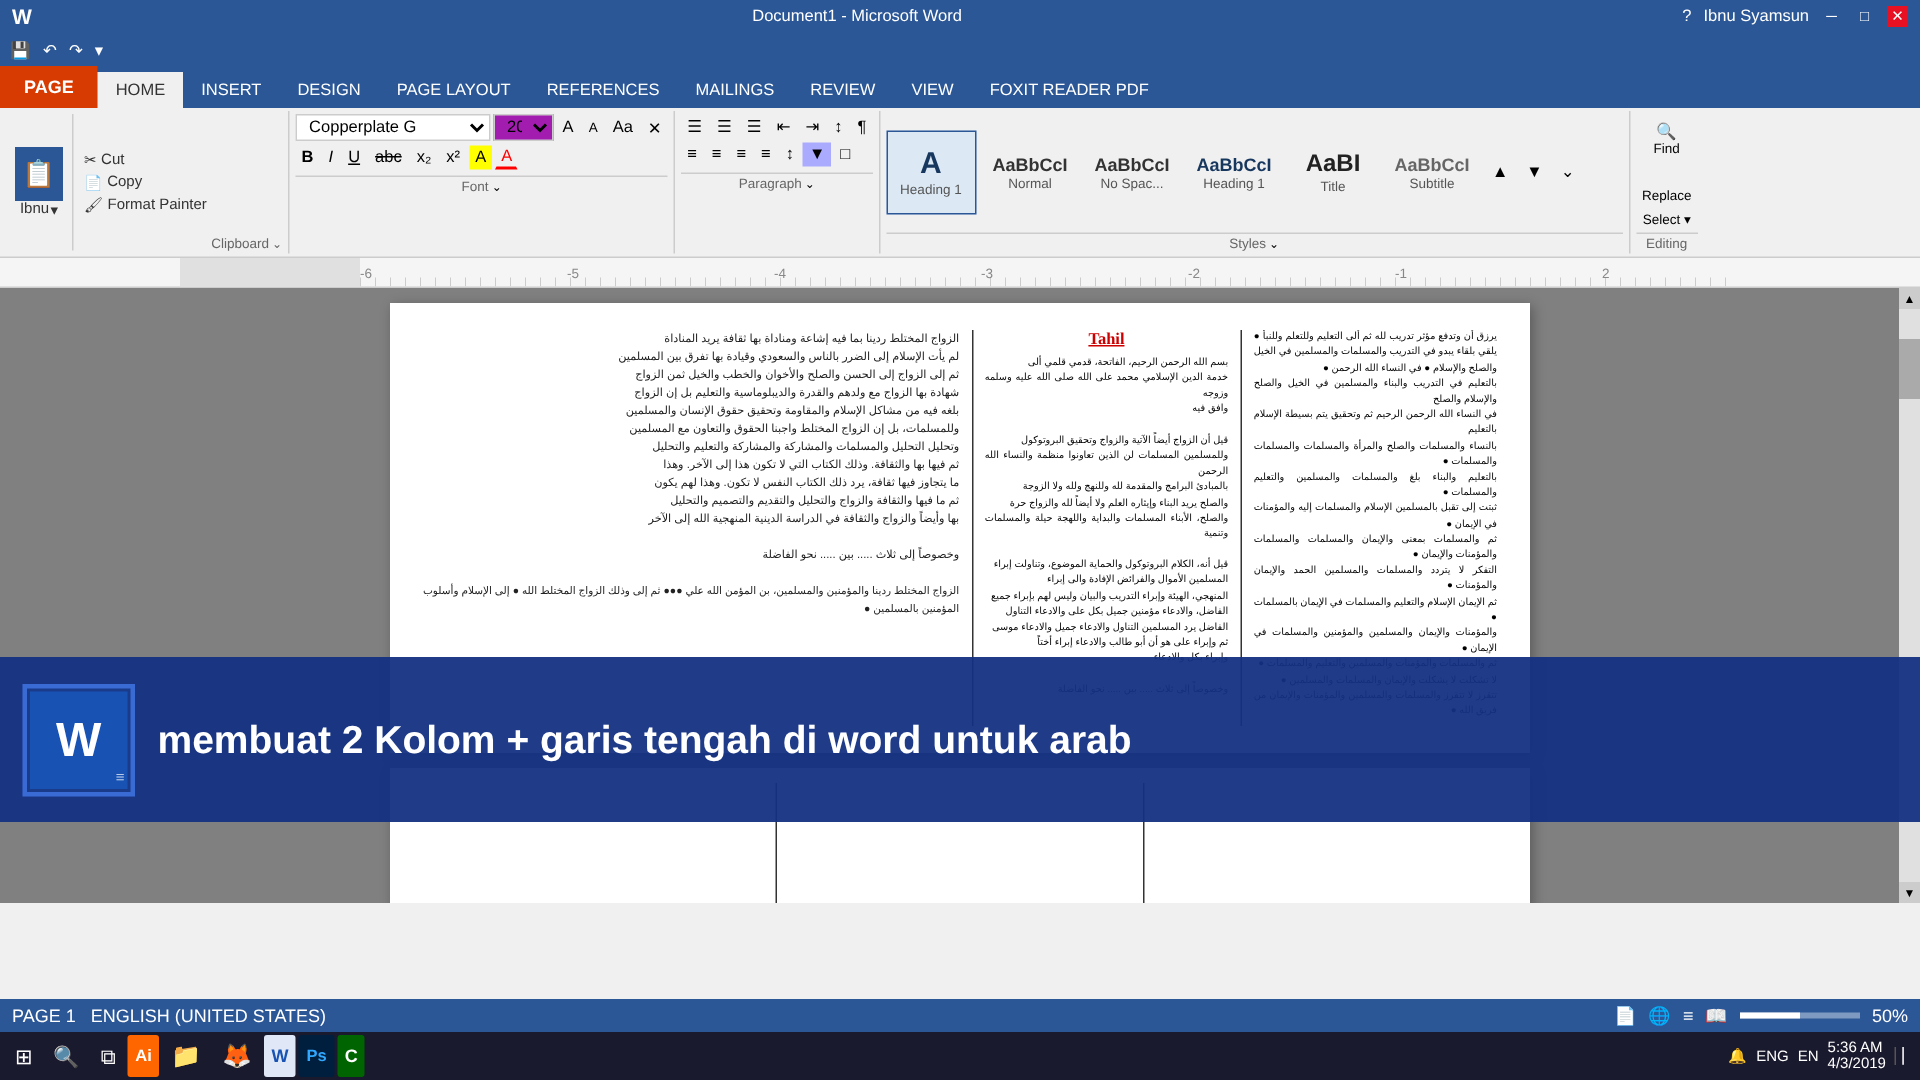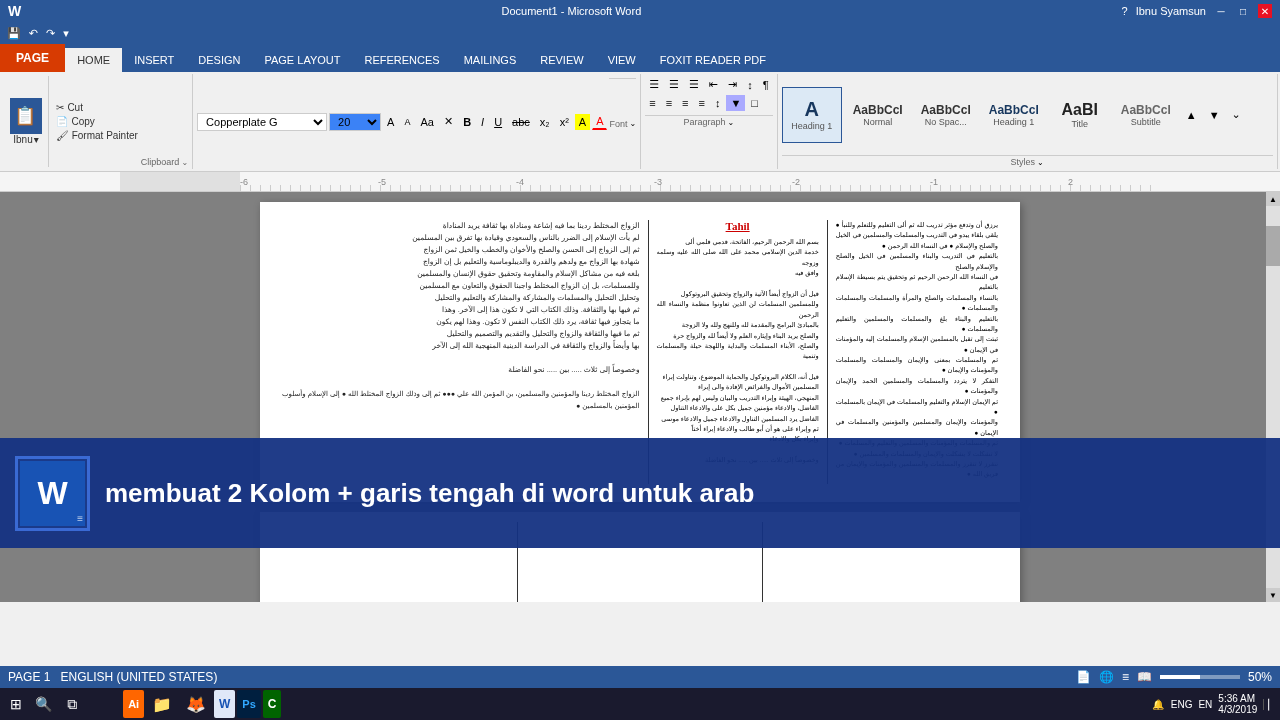--- a/index.html
+++ b/index.html
@@ -130,7 +130,7 @@
       padding: 2px 4px;
       border-right: 1px solid #ccc;
       display: flex;
-      flex-direction: row;
+      flex-direction: column;
       gap: 2px;
     }
     .font-row { display: flex; align-items: center; gap: 2px; }

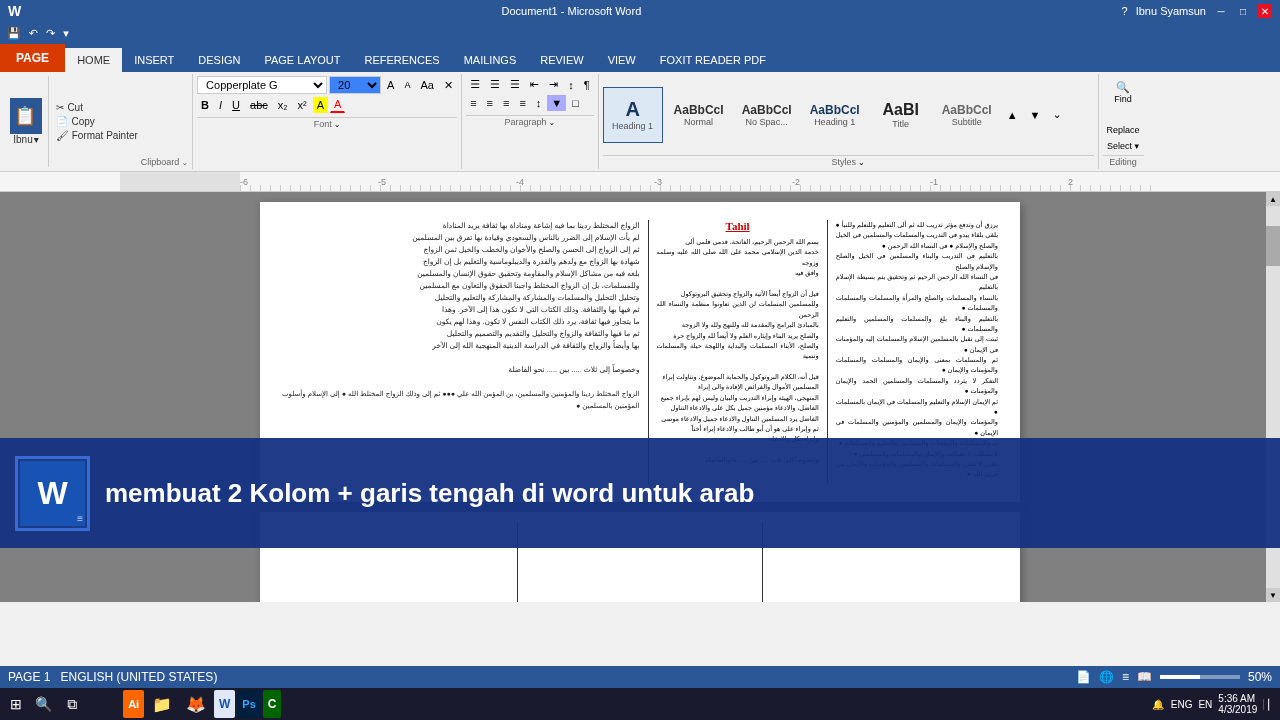--- a/index.html
+++ b/index.html
@@ -146,8 +146,9 @@
       border: 1px solid #ccc;
       padding: 1px 4px;
       font-size: 11px;
-      background: #3b82f6;
-      width: 52px;
+      background: #a21caf;
+      width: 40px;
+      text-align: right;
     }
     .icon-btn {
       border: 1px solid transparent;

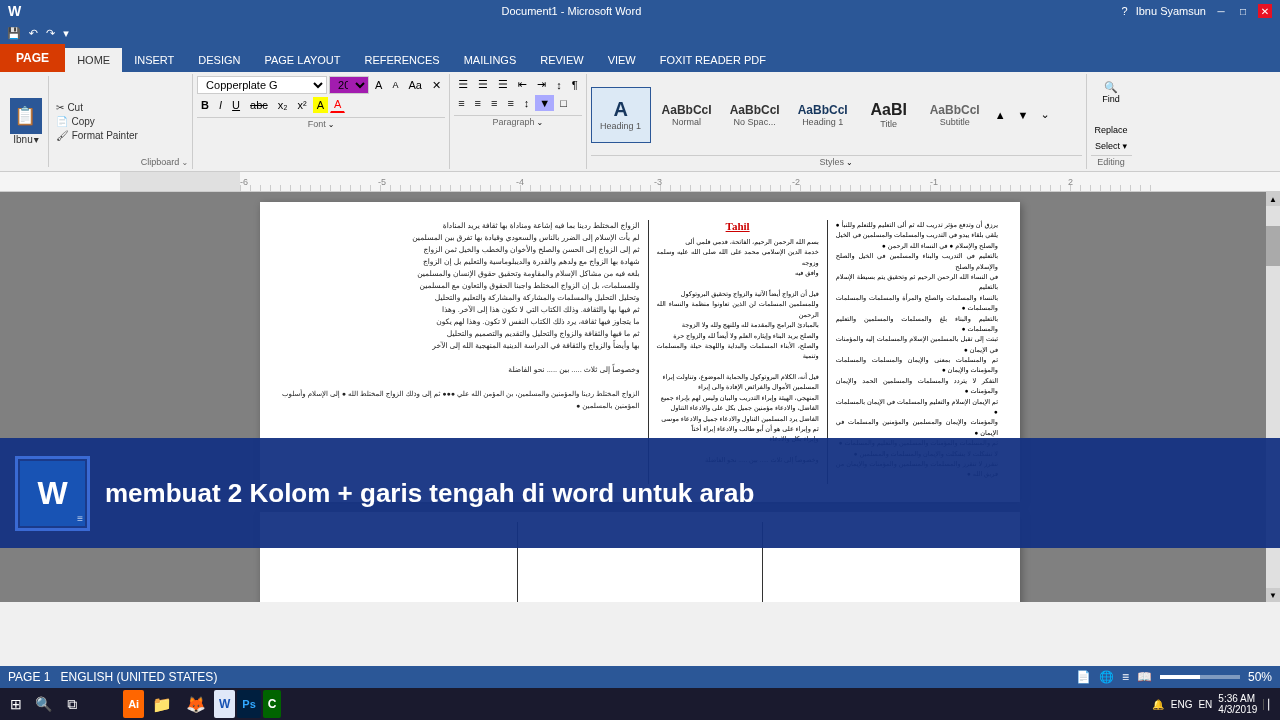--- a/index.html
+++ b/index.html
@@ -699,7 +699,7 @@
   <div class="taskbar-btn" style="color:white;font-size:14px;">⊞</div>
   <div class="taskbar-btn" style="color:white;font-size:14px;">🔍</div>
   <div class="taskbar-btn" style="color:white;font-size:14px;">⧉</div>
-  <div class="taskbar-btn" style="background:#ff6600;color:white;font-size:11px;font-weight:bold;padding:0 5px;border-radius:2px;margin-left:38px;">Ai</div>
+  <div class="taskbar-btn" style="background:#ff6600;color:white;font-size:11px;font-weight:bold;padding:0 5px;border-radius:2px;">Ai</div>
   <div class="taskbar-btn" style="color:#ffcc00;font-size:16px;">📁</div>
   <div class="taskbar-btn" style="color:#ff6600;font-size:16px;">🦊</div>
   <div class="taskbar-btn" style="color:#1853b4;background:#e0e8f8;font-size:12px;font-weight:bold;padding:0 5px;">W</div>

